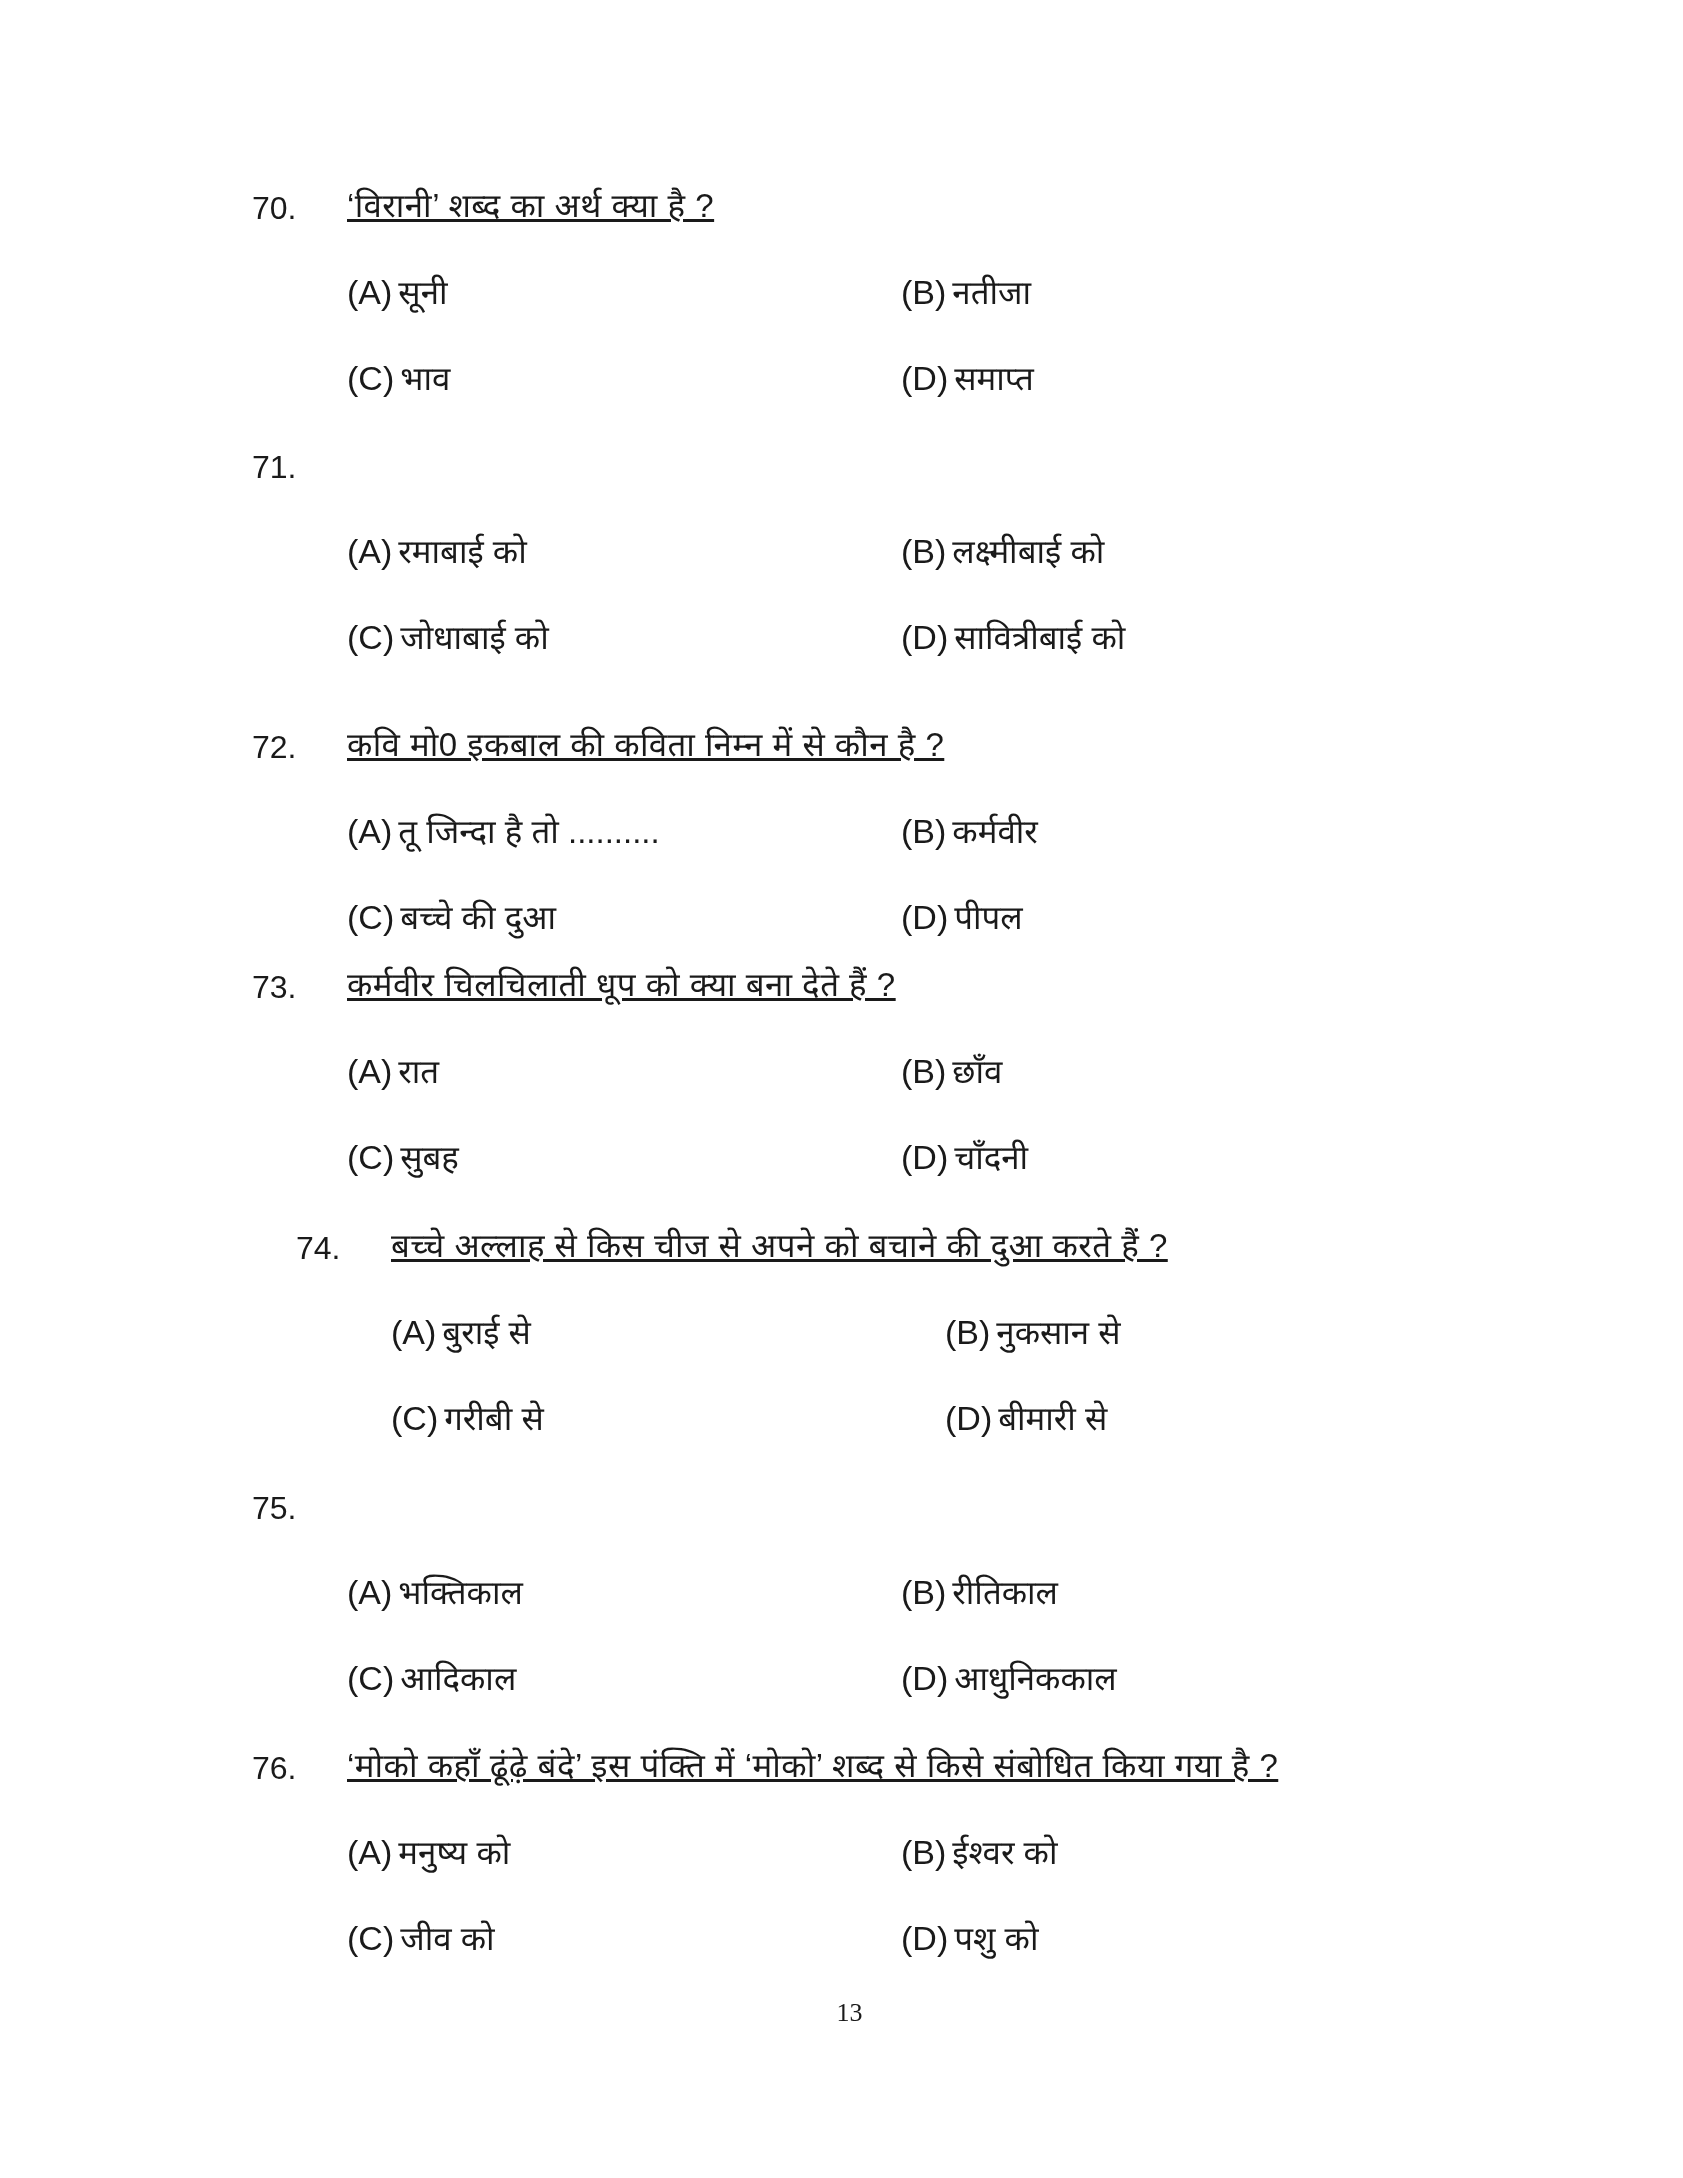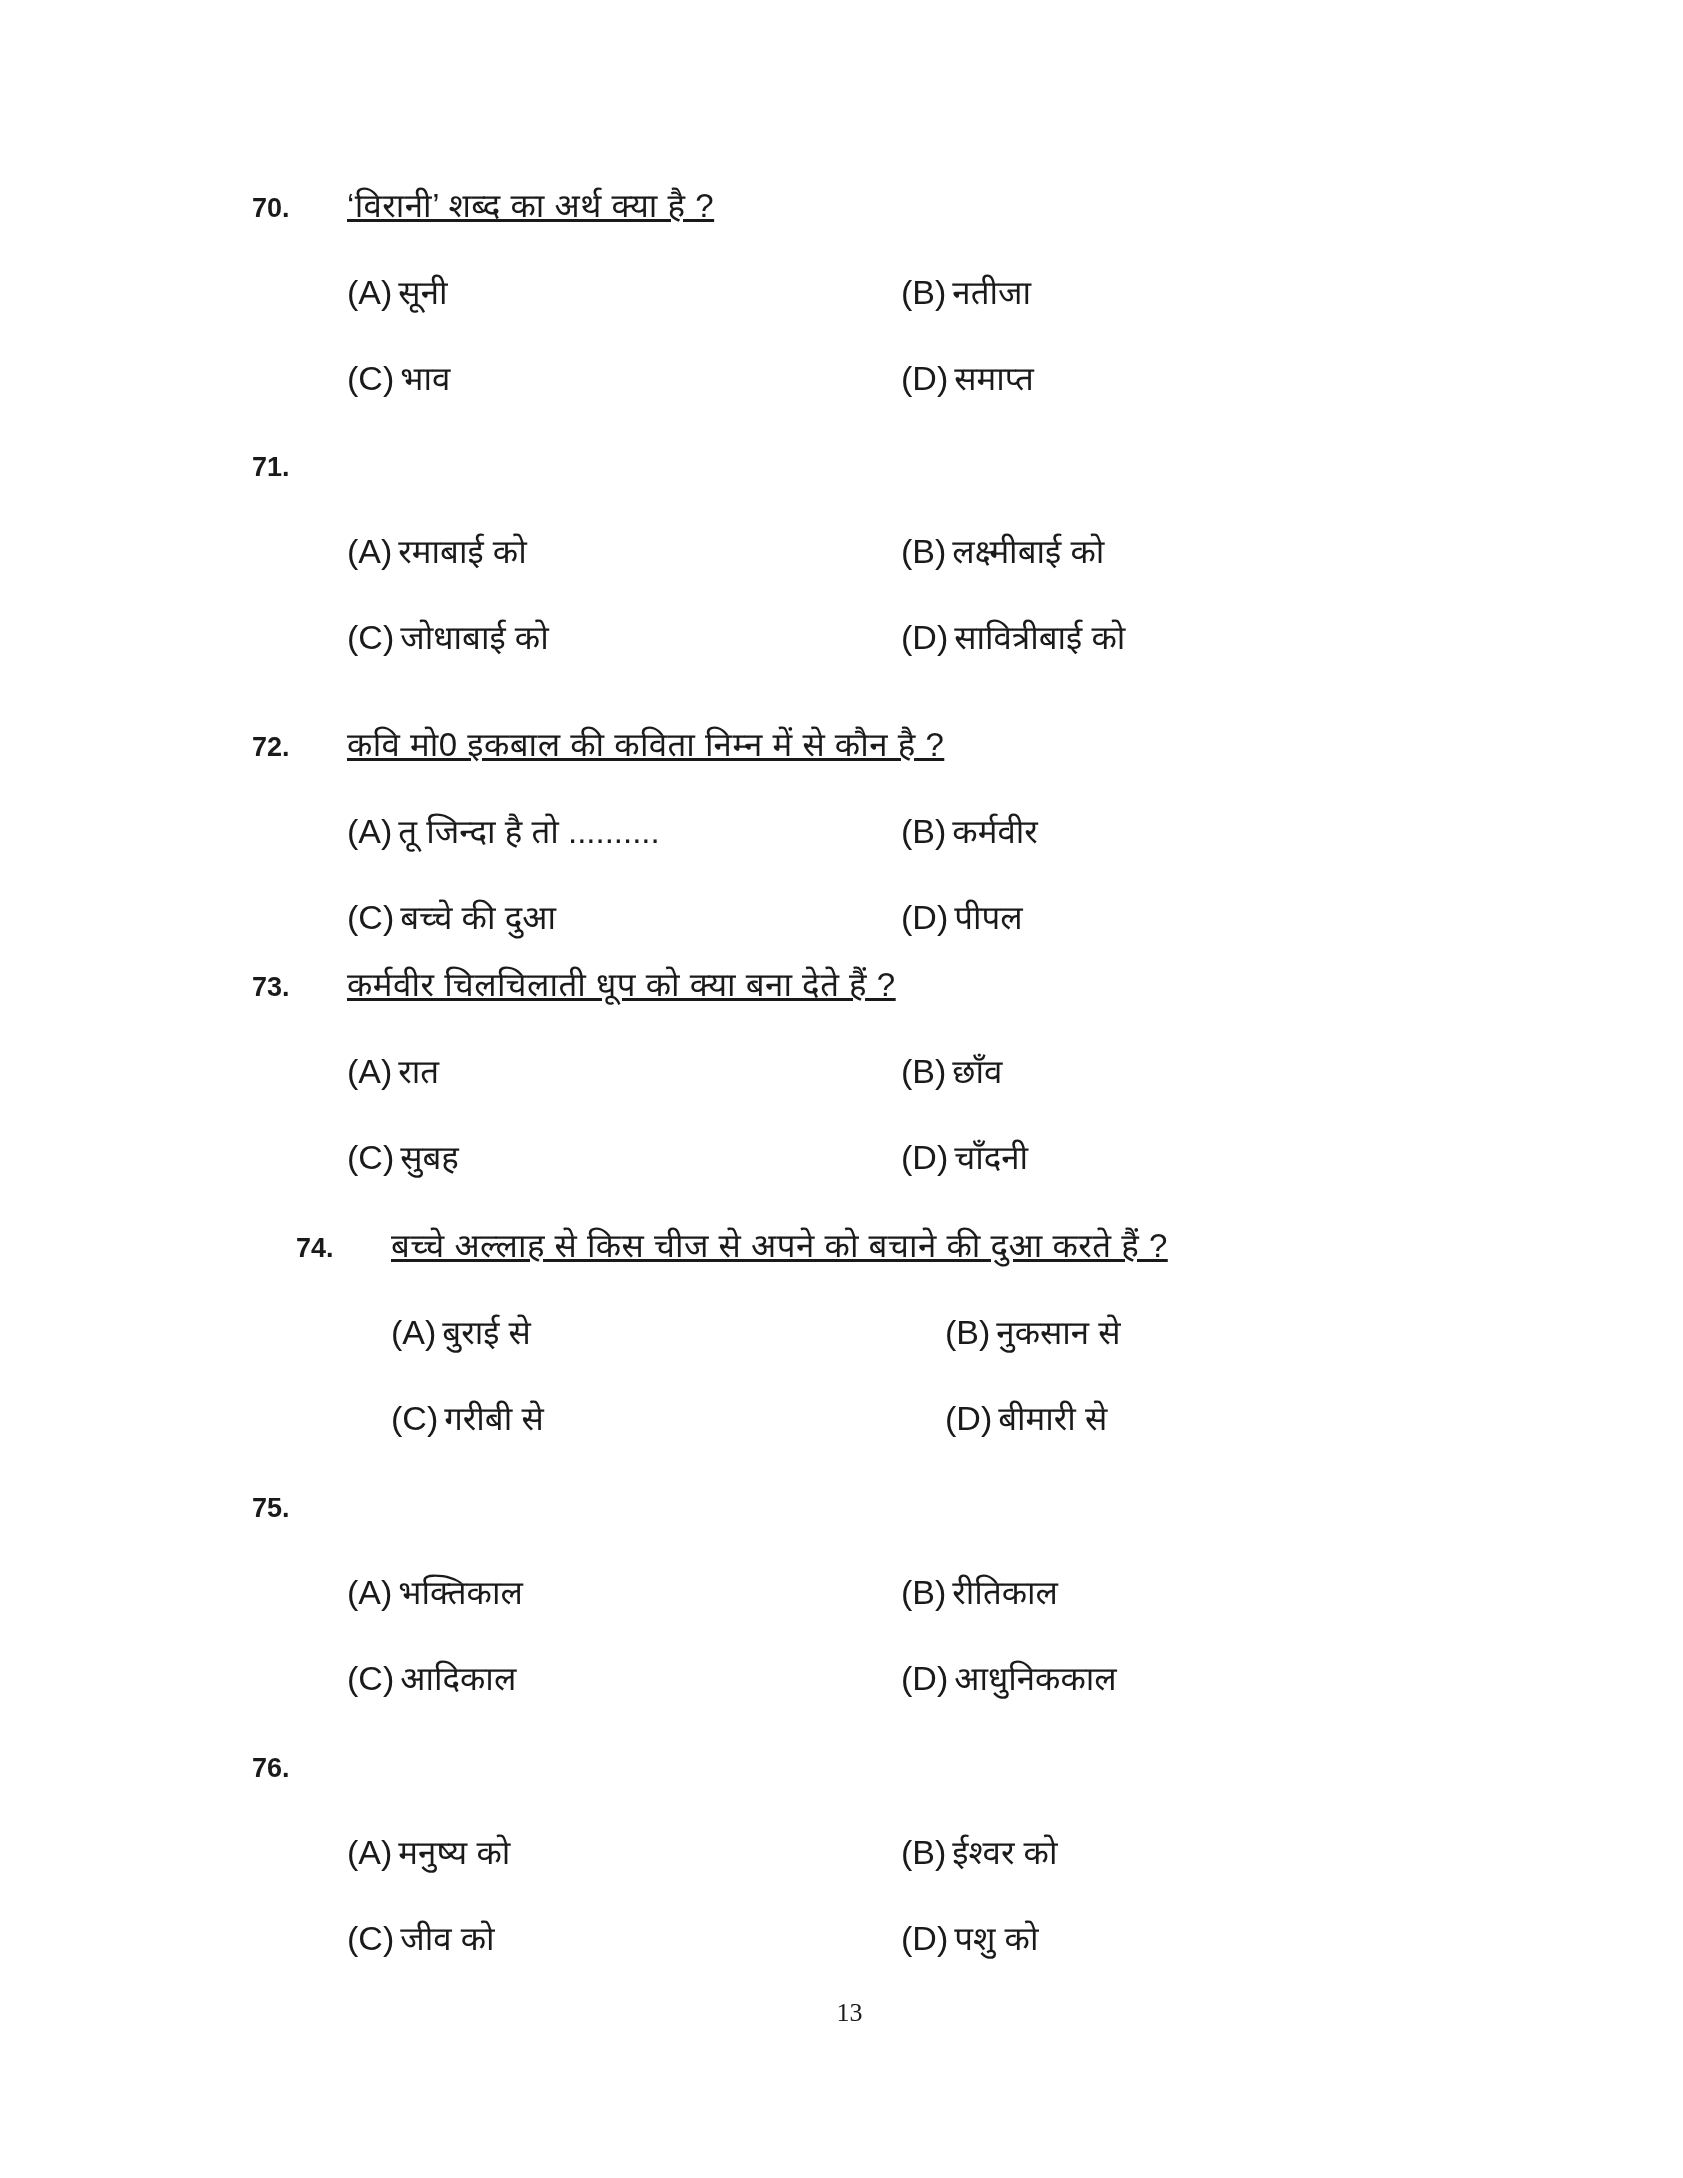--- a/index.html
+++ b/index.html
@@ -7,7 +7,7 @@
          font-family: "Liberation Sans", "DejaVu Sans", sans-serif; color: #1a1a1a; }
   .page { position: absolute; left: 0; top: 0; width: 1683px; height: 2178px; }
   .question { position: absolute; left: 0; width: 1683px; height: 259px; }
-  .q-num { position: absolute; left: 252px; top: 0; font-size: 27px; line-height: 40px; font-weight: bold; }
+  .q-num { position: absolute; left: 252px; top: 0; font-size: 32px; line-height: 40px; }
   .q-text { position: absolute; left: 347px; top: -4px; font-size: 33px; line-height: 44px; white-space: nowrap; letter-spacing: 0.5px; text-decoration: underline; }
   .opt { position: absolute; font-size: 33px; line-height: 44px; white-space: nowrap; }
   .opt .lbl { font-size: 34px; margin-right: 6px; }

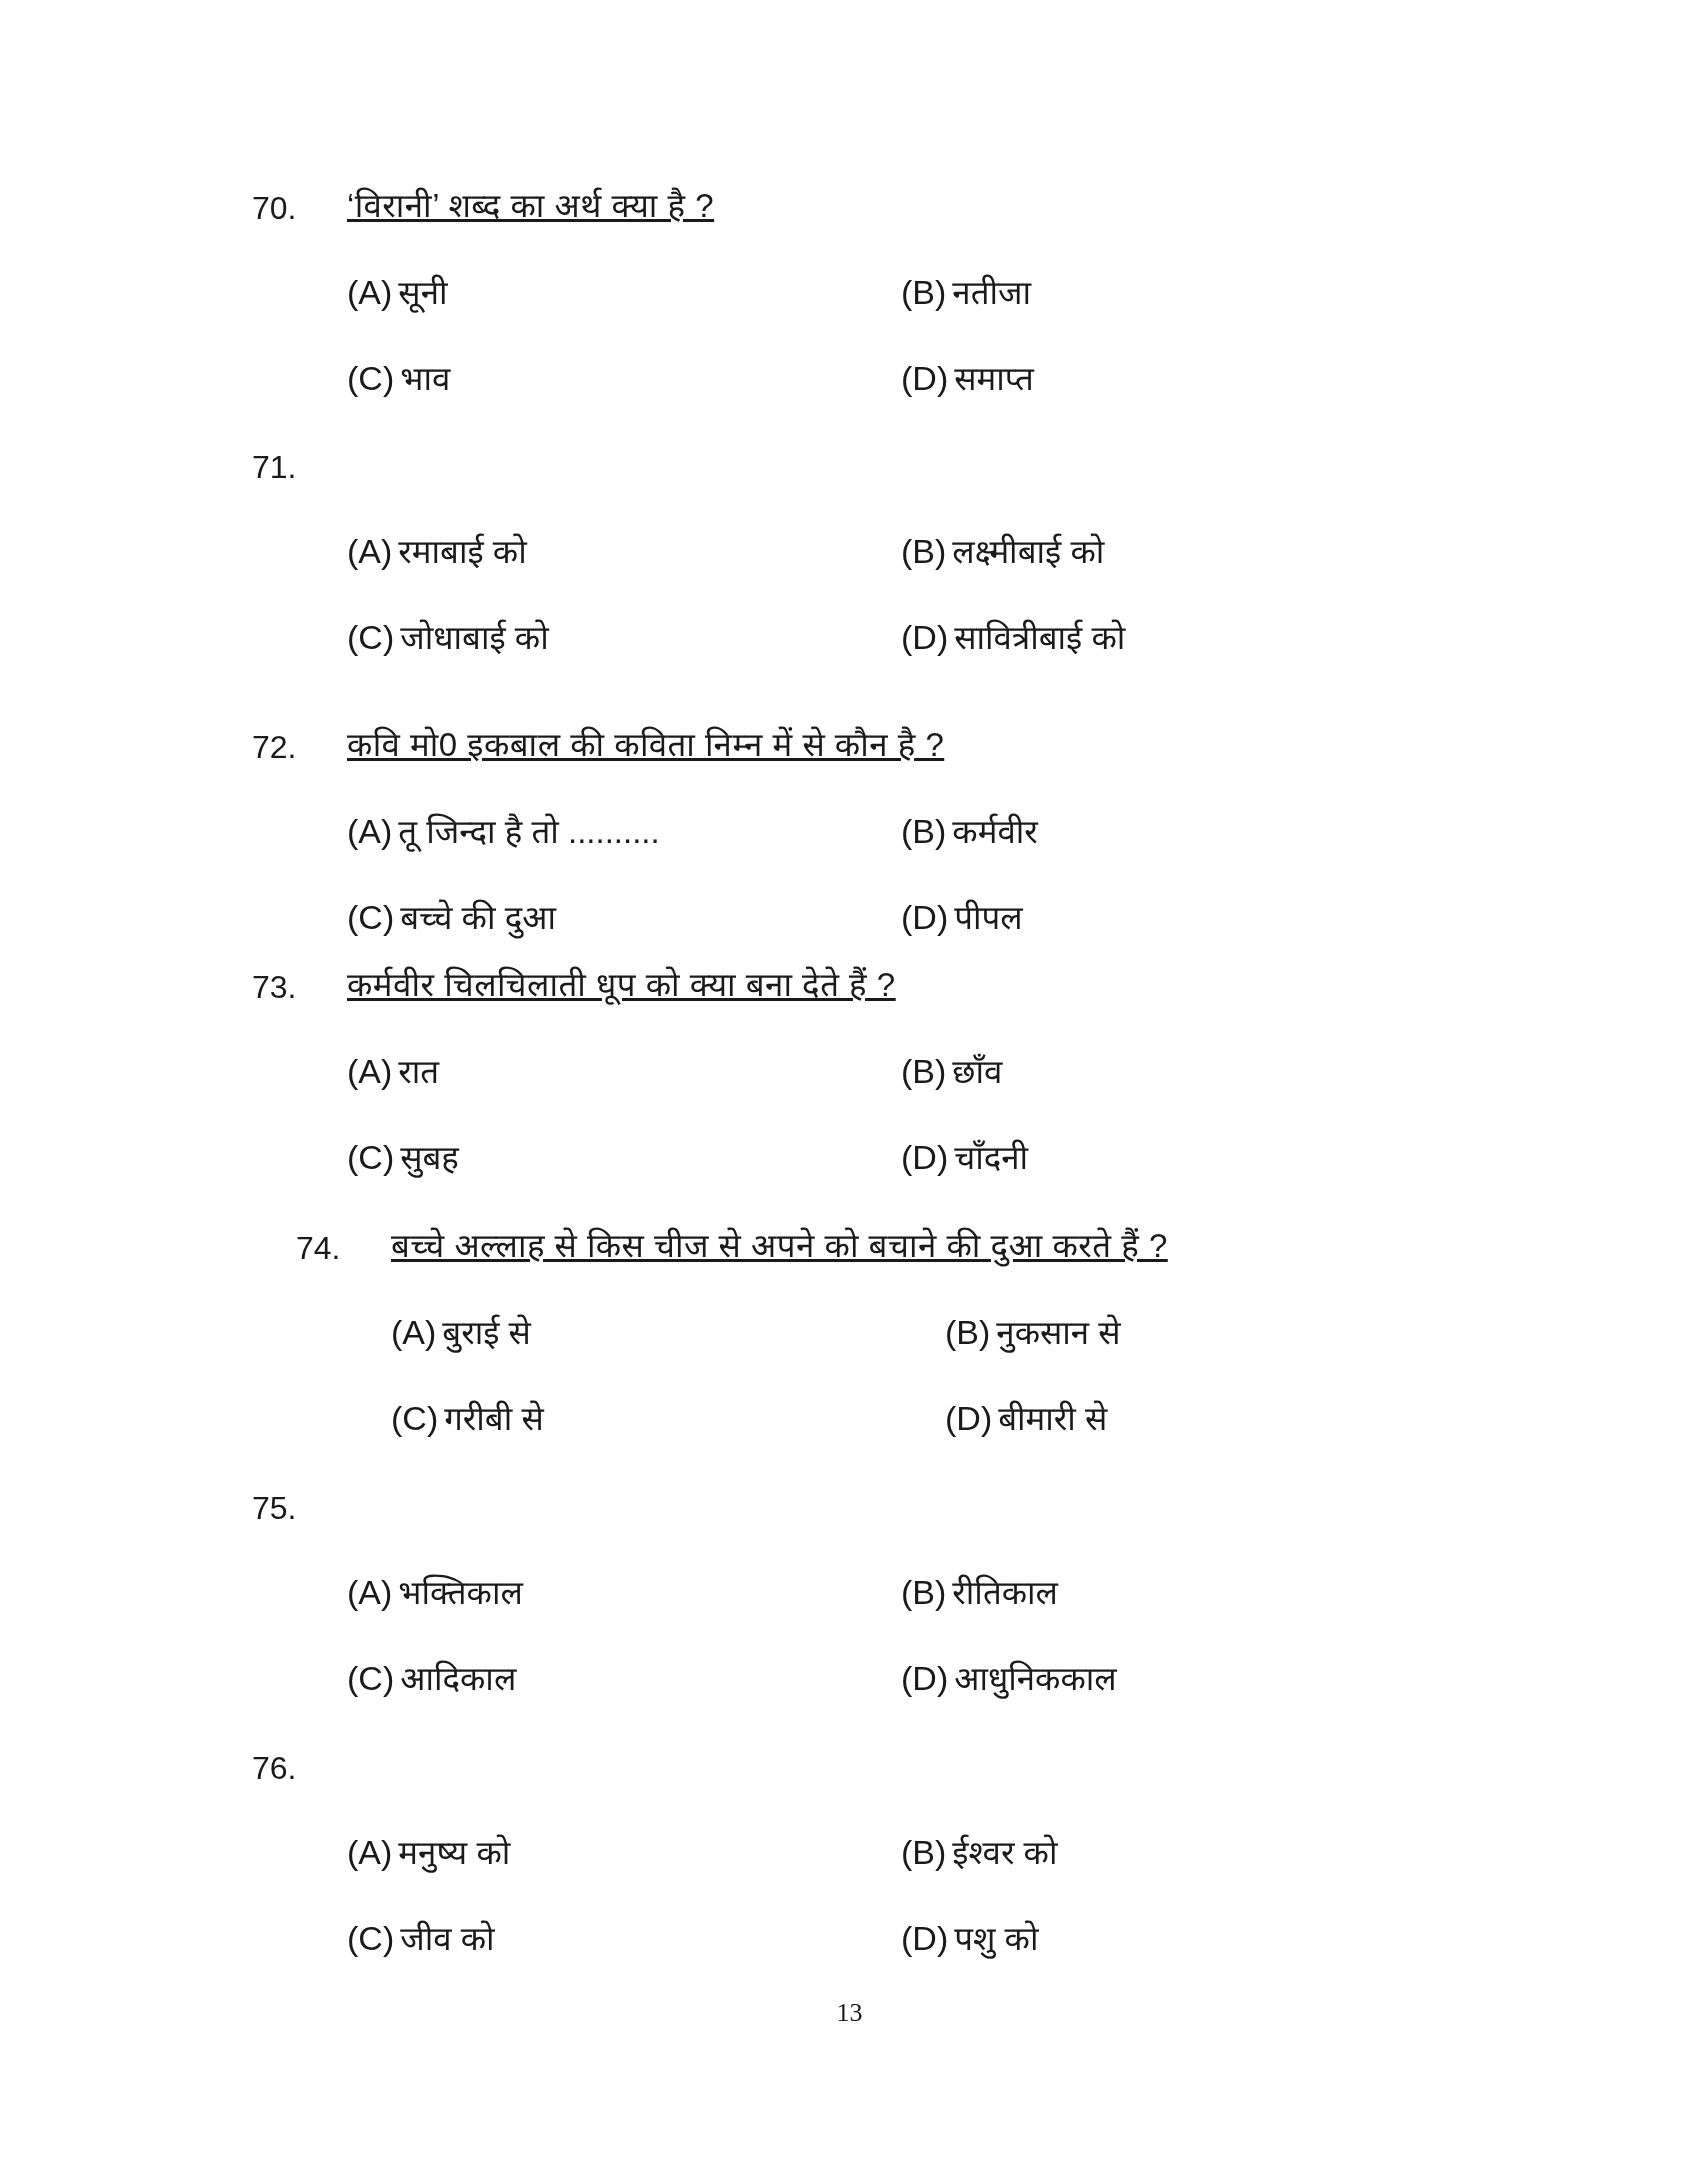--- a/index.html
+++ b/index.html
@@ -77,6 +77,7 @@
 
   <div class="question" style="top:1748px;">
     <span class="q-num">76.</span>
+    <span class="q-text">‘मोको कहाँ ढूंढ़े बंदे’ इस पंक्ति में ‘मोको’ शब्द से किसे संबोधित किया गया है ?</span>
     <div class="opt opt-a"><span class="lbl">(A)</span><span>मनुष्य को</span></div>
     <div class="opt opt-b"><span class="lbl">(B)</span><span>ईश्वर को</span></div>
     <div class="opt opt-c"><span class="lbl">(C)</span><span>जीव को</span></div>

